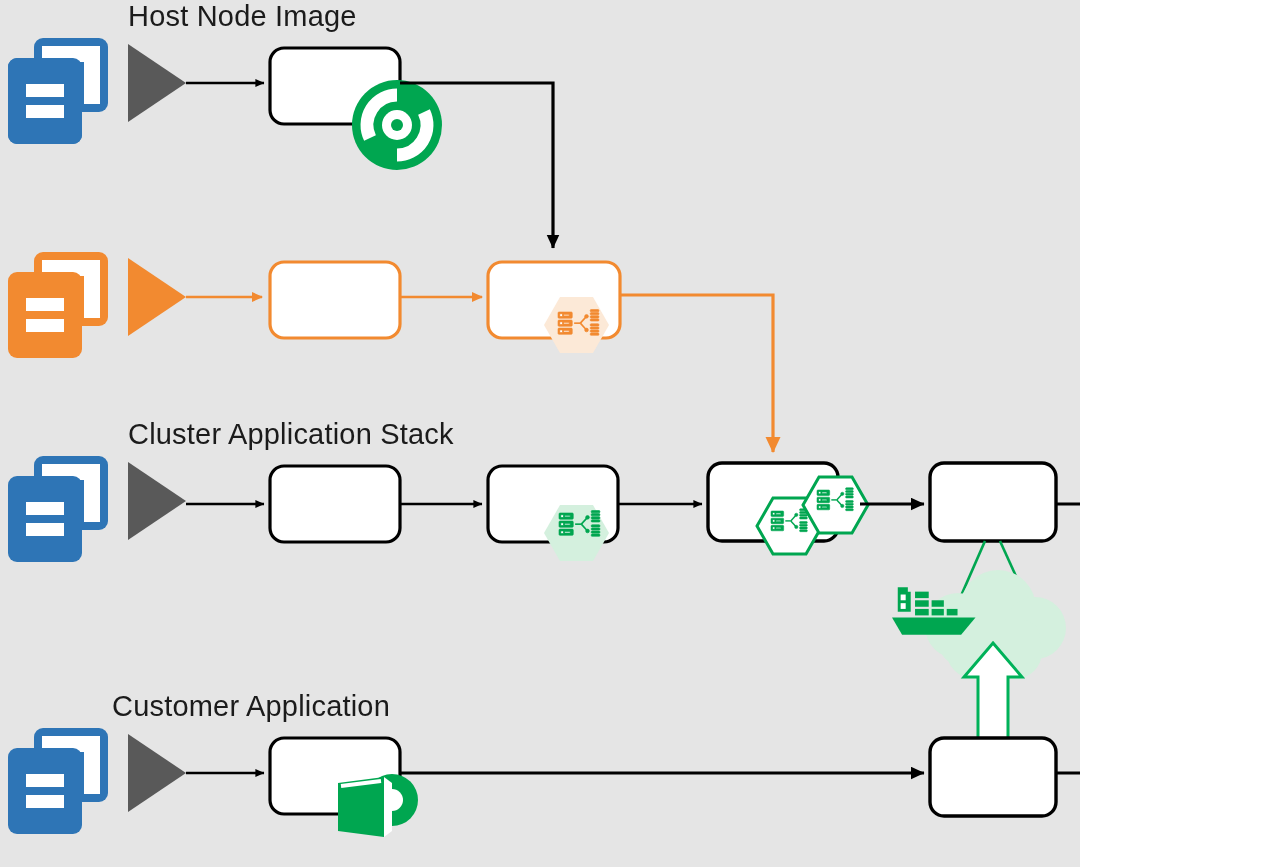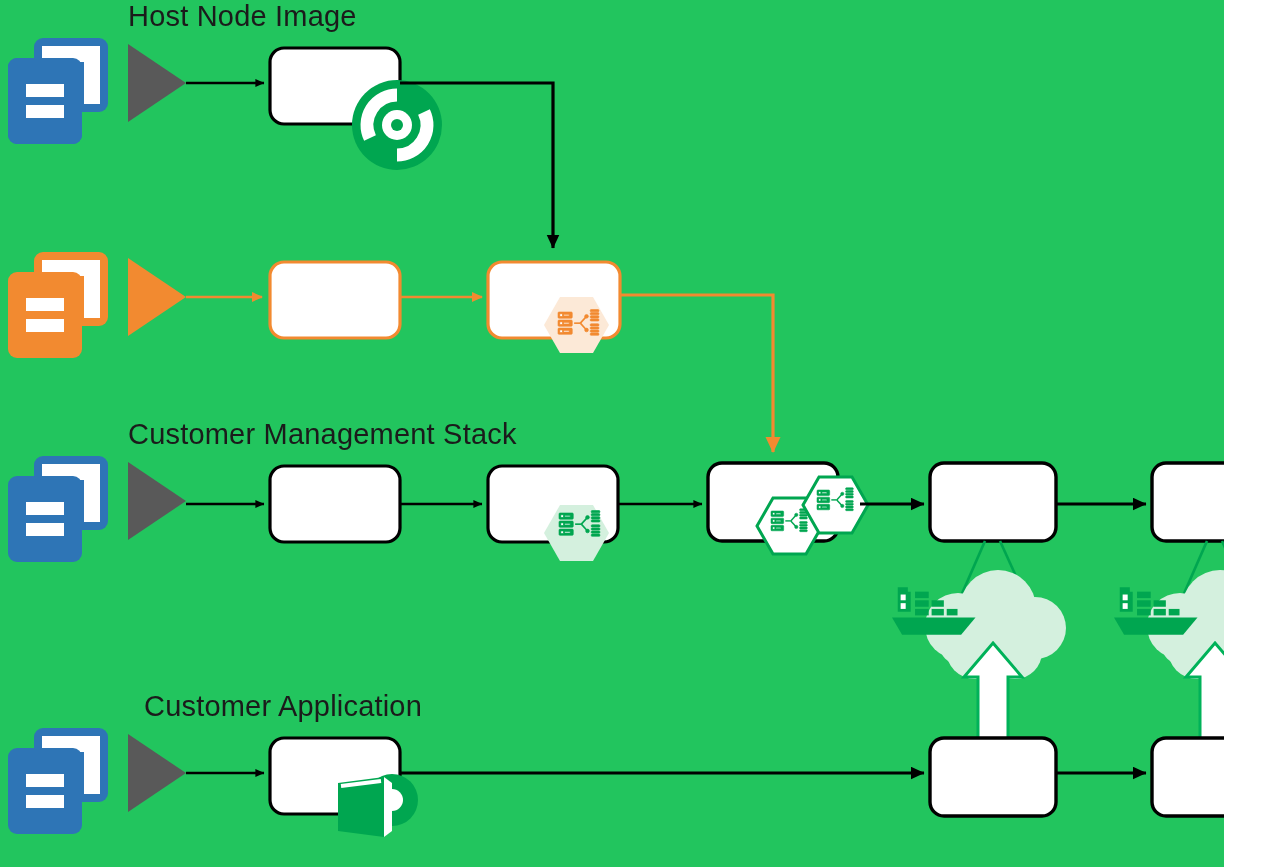--- a/index.html
+++ b/index.html
@@ -12,9 +12,9 @@
   }
   #canvas {
     position: relative;
-    width: 1224px;
+    width: 1080px;
     height: 867px;
-    background: #22c55e;
+    background: #e5e5e5;
     overflow: hidden;
   }
   #canvas svg.layer {

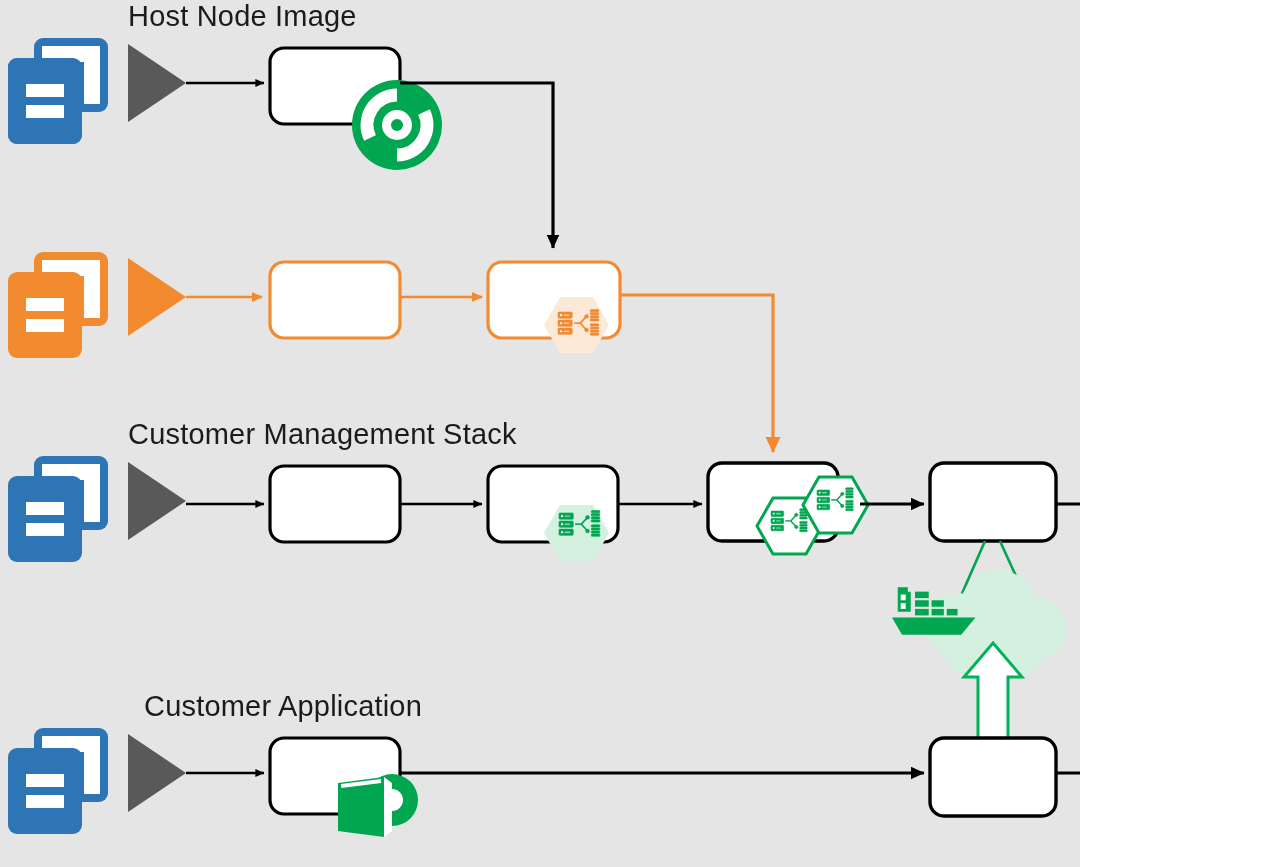--- a/index.html
+++ b/index.html
@@ -40,7 +40,7 @@
 <div id="canvas">
 
   <div class="lane-title" style="left:128px; top:0px;">Host Node Image</div>
-  <div class="lane-title" style="left:128px; top:418px;">Customer Management Stack</div>
+  <div class="lane-title" style="left:128px; top:418px;">Cluster Application Stack</div>
   <div class="lane-title" style="left:144px; top:690px;">Customer Application</div>
 
   <svg class="layer" viewBox="0 0 1284 867" xmlns="http://www.w3.org/2000/svg">

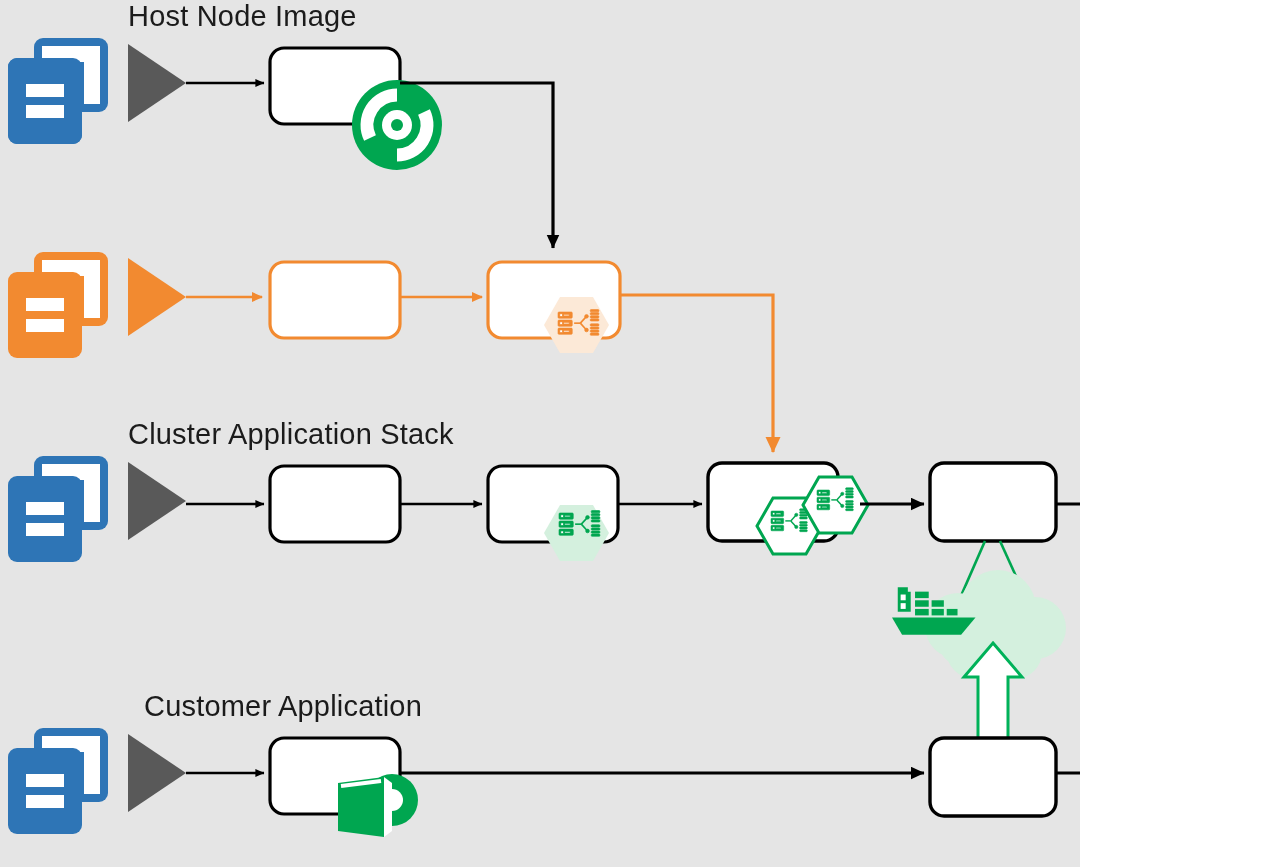--- a/index.html
+++ b/index.html
@@ -41,7 +41,7 @@
 
   <div class="lane-title" style="left:128px; top:0px;">Host Node Image</div>
   <div class="lane-title" style="left:128px; top:418px;">Cluster Application Stack</div>
-  <div class="lane-title" style="left:144px; top:690px;">Customer Application</div>
+  <div class="lane-title" style="left:112px; top:690px;">Customer Application</div>
 
   <svg class="layer" viewBox="0 0 1284 867" xmlns="http://www.w3.org/2000/svg">
     <defs>

